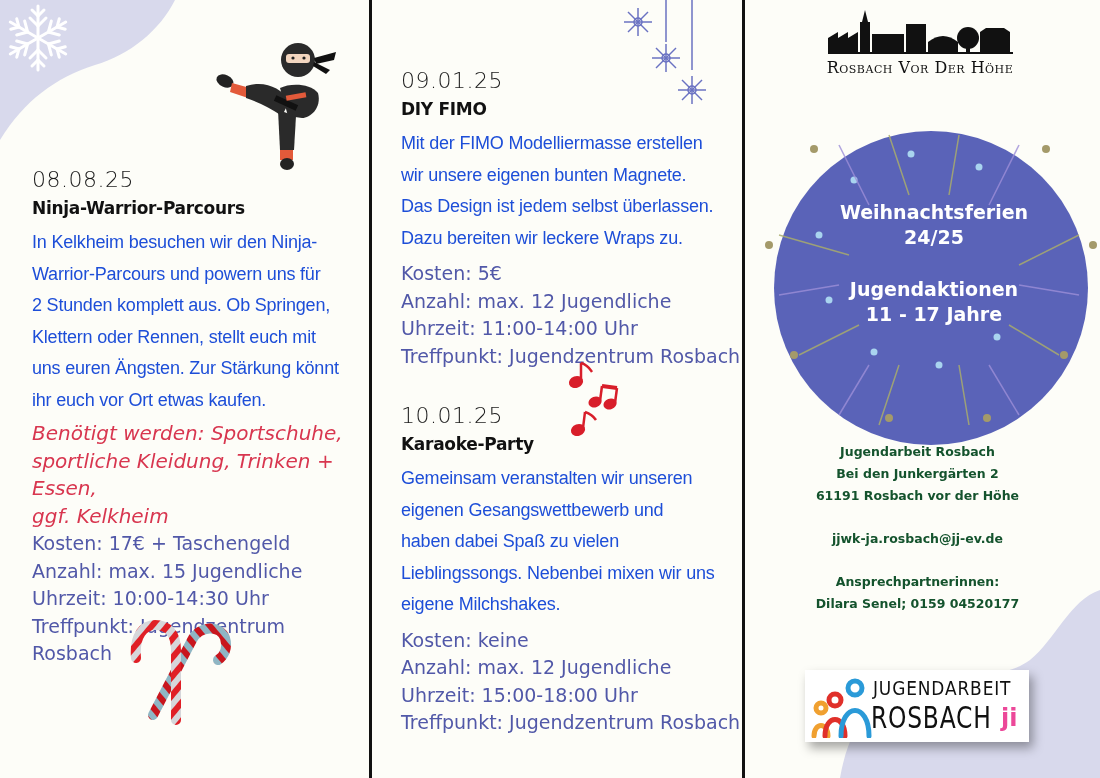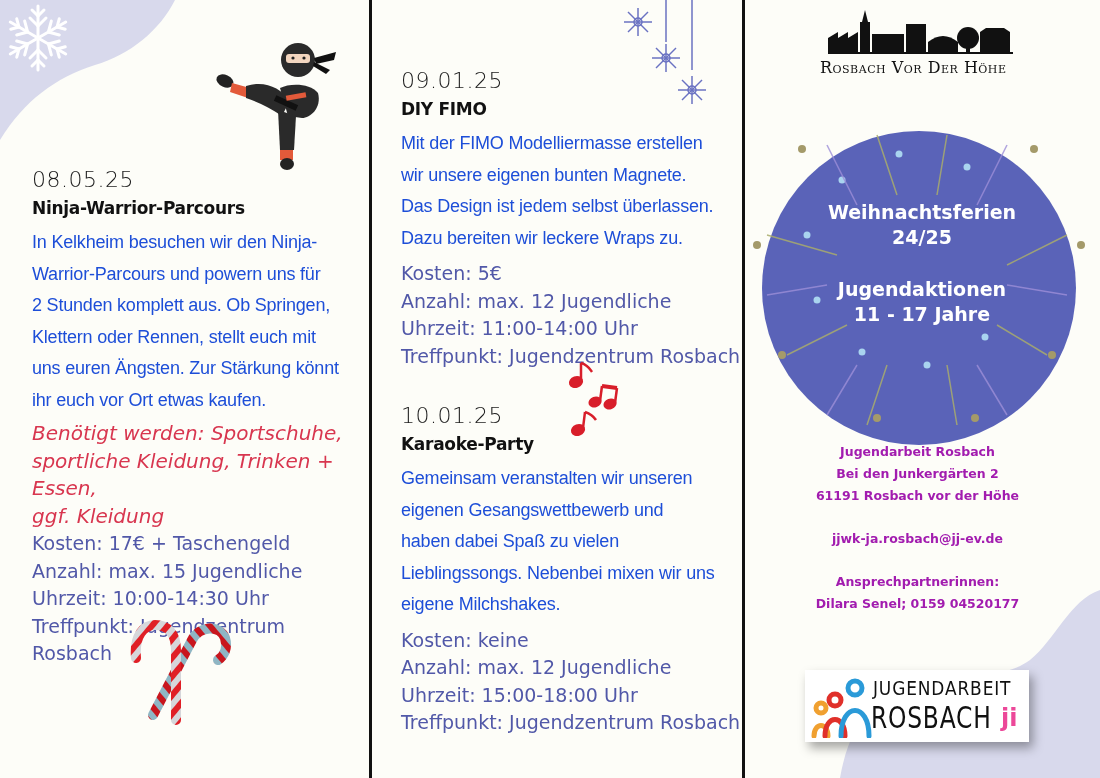--- a/index.html
+++ b/index.html
@@ -197,7 +197,7 @@
         <rect x="0" y="44" width="185" height="2"></rect>
       </g>
     </svg>
-    <div style="position:absolute;left:0;top:54px;width:200px;text-align:left;font-family:'DejaVu Serif',serif;font-variant:small-caps;font-size:16px;color:#111;letter-spacing:0.5px">Rosbach Vor Der Höhe</div>
+    <div style="position:absolute;left:0;top:54px;width:200px;text-align:center;font-family:'DejaVu Serif',serif;font-variant:small-caps;font-size:16px;color:#111;letter-spacing:0.5px">Rosbach Vor Der Höhe</div>
   </div>
 
   <div style="position:absolute;left:2px;top:125px;width:340px;height:320px">

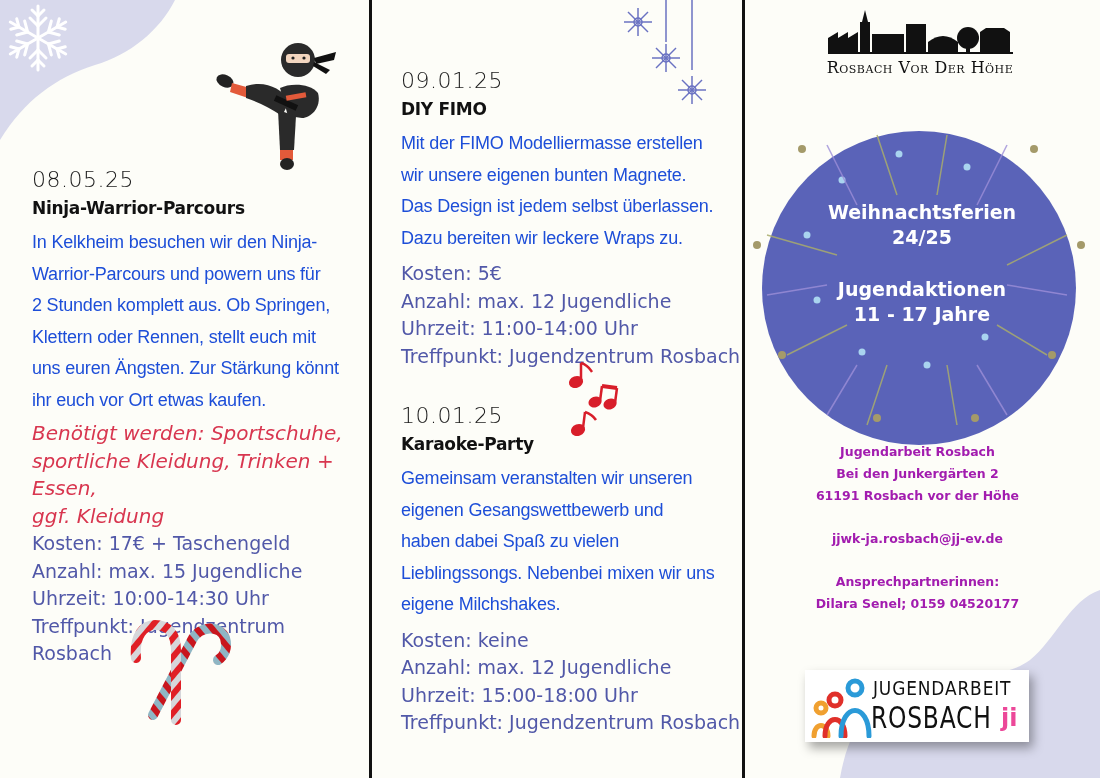--- a/index.html
+++ b/index.html
@@ -65,7 +65,7 @@
   </svg>
 
   <div style="position:absolute;left:32px;top:146px;width:335px">
-    <div class="date">08.05.25</div>
+    <div class="date">08.08.25</div>
     <div class="title">Ninja-Warrior-Parcours</div>
     <div class="desc">
       <div>In Kelkheim besuchen wir den Ninja-</div>

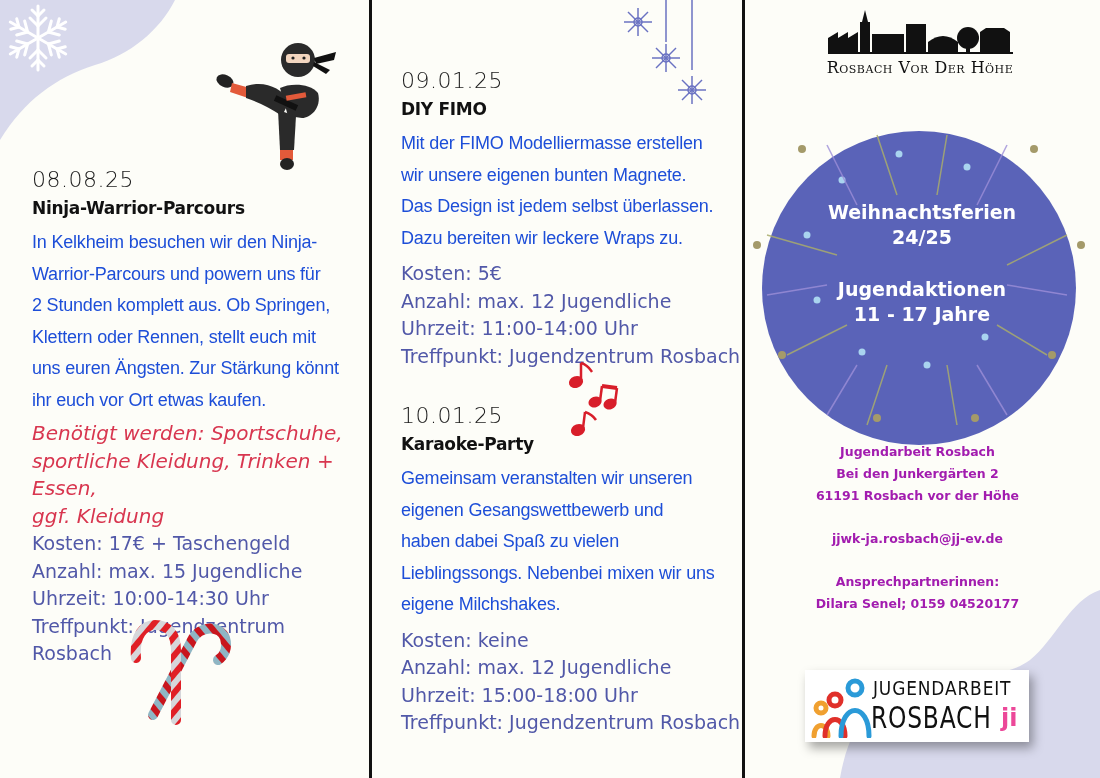--- a/index.html
+++ b/index.html
@@ -200,7 +200,7 @@
     <div style="position:absolute;left:0;top:54px;width:200px;text-align:center;font-family:'DejaVu Serif',serif;font-variant:small-caps;font-size:16px;color:#111;letter-spacing:0.5px">Rosbach Vor Der Höhe</div>
   </div>
 
-  <div style="position:absolute;left:2px;top:125px;width:340px;height:320px">
+  <div style="position:absolute;left:14px;top:125px;width:340px;height:320px">
     <svg width="340" height="320" viewBox="0 0 340 320" style="position:absolute;left:0;top:0">
       <circle cx="172" cy="163" r="157" fill="#5a63b8"></circle>
       <g fill="#a49a6a">

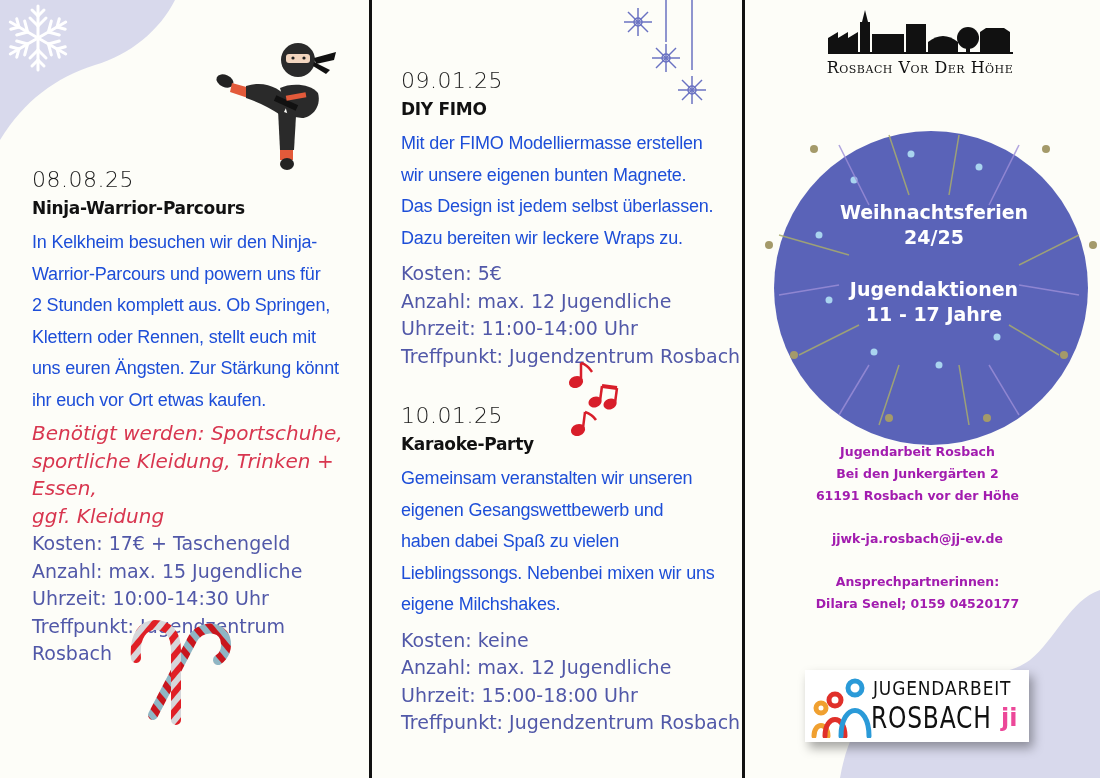--- a/index.html
+++ b/index.html
@@ -11,7 +11,7 @@
   .desc { font-family:"Liberation Sans", sans-serif; font-size:18px; line-height:31.5px; color:#1d4ed8; margin-top:9px; letter-spacing:-0.2px; }
   .info { font-family:"DejaVu Sans", sans-serif; font-size:19px; color:#5158a8; line-height:27.5px; margin-top:6px; }
   .need { font-family:"DejaVu Sans", sans-serif; font-style:italic; font-size:20px; color:#d8364f; line-height:27.5px; margin-top:4px; }
-  .contact { font-family:"DejaVu Sans", sans-serif; font-weight:bold; font-size:12.5px; color:#a21caf; text-align:center; line-height:22px; }
+  .contact { font-family:"DejaVu Sans", sans-serif; font-weight:bold; font-size:12.5px; color:#14532d; text-align:center; line-height:22px; }
   .badge-text { font-family:"DejaVu Sans", sans-serif; font-weight:bold; color:#fff; text-align:center; font-size:19px; line-height:25px; position:absolute; width:100%; }
 </style>
 </head>

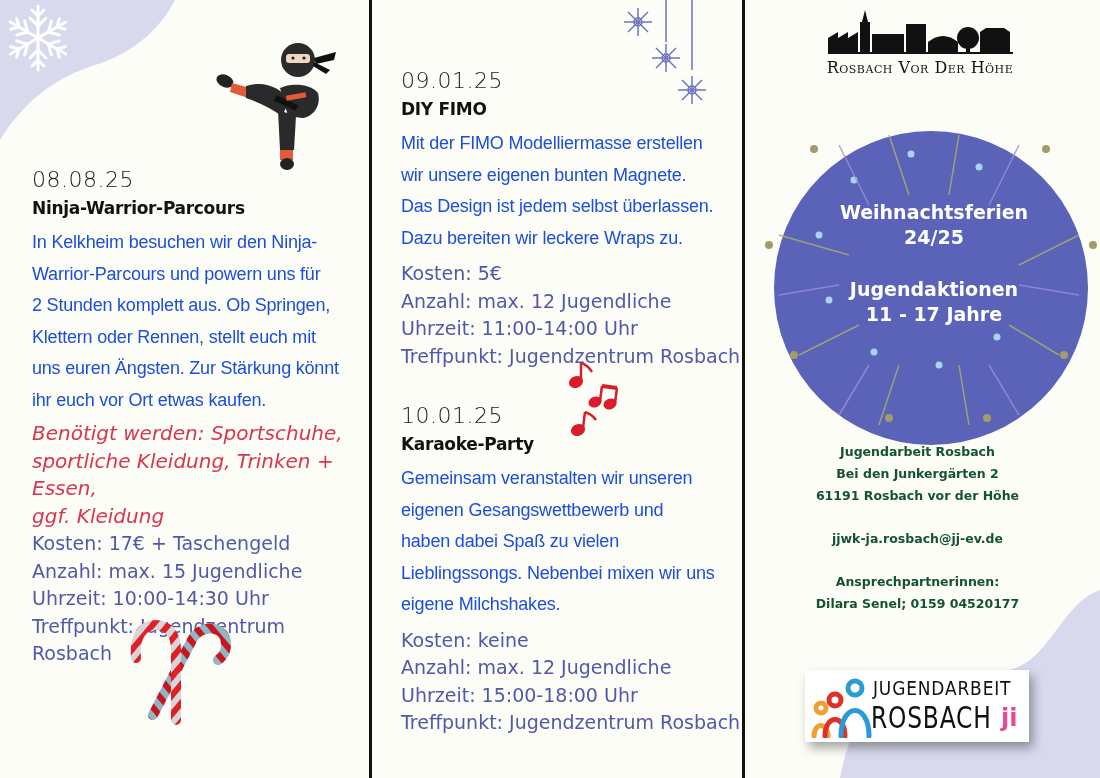--- a/index.html
+++ b/index.html
@@ -78,7 +78,7 @@
     <div class="need">
       <div>Benötigt werden: Sportschuhe,</div>
       <div>sportliche Kleidung, Trinken + Essen,</div>
-      <div>ggf. Kleidung</div>
+      <div>ggf. Kelkheim</div>
     </div>
     <div class="info" style="margin-top:0">
       <div>Kosten: 17€ + Taschengeld</div>

